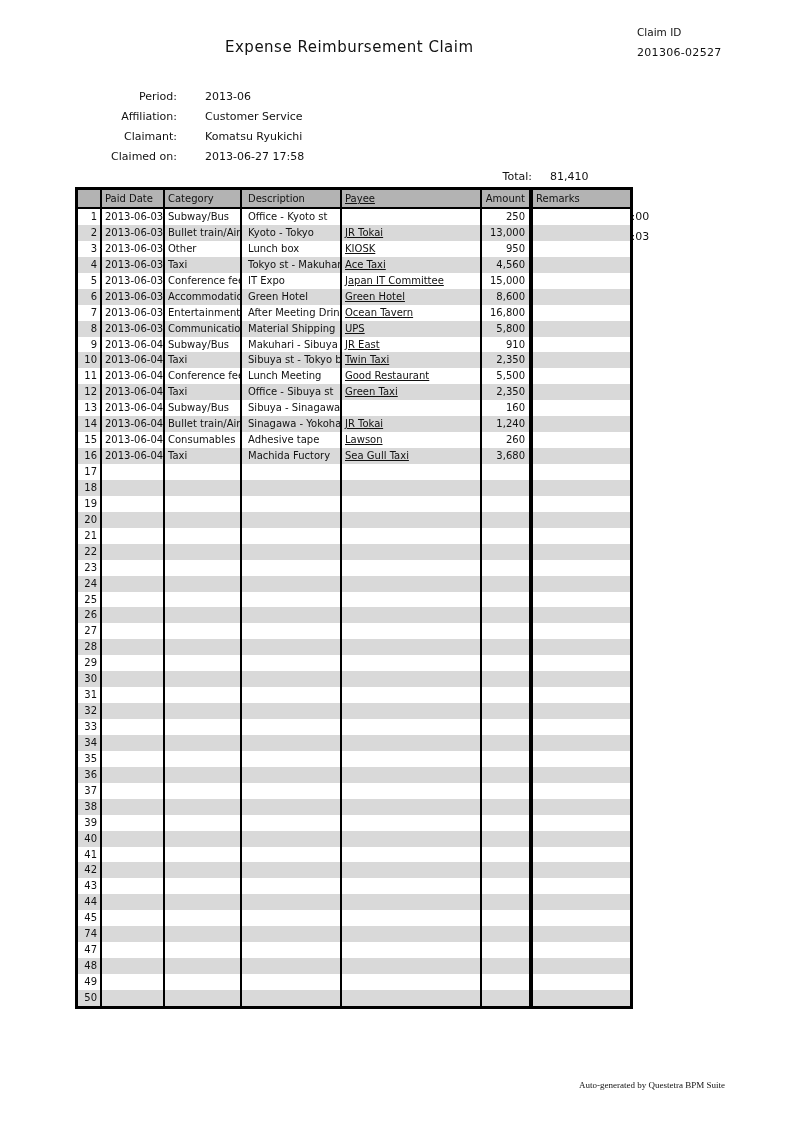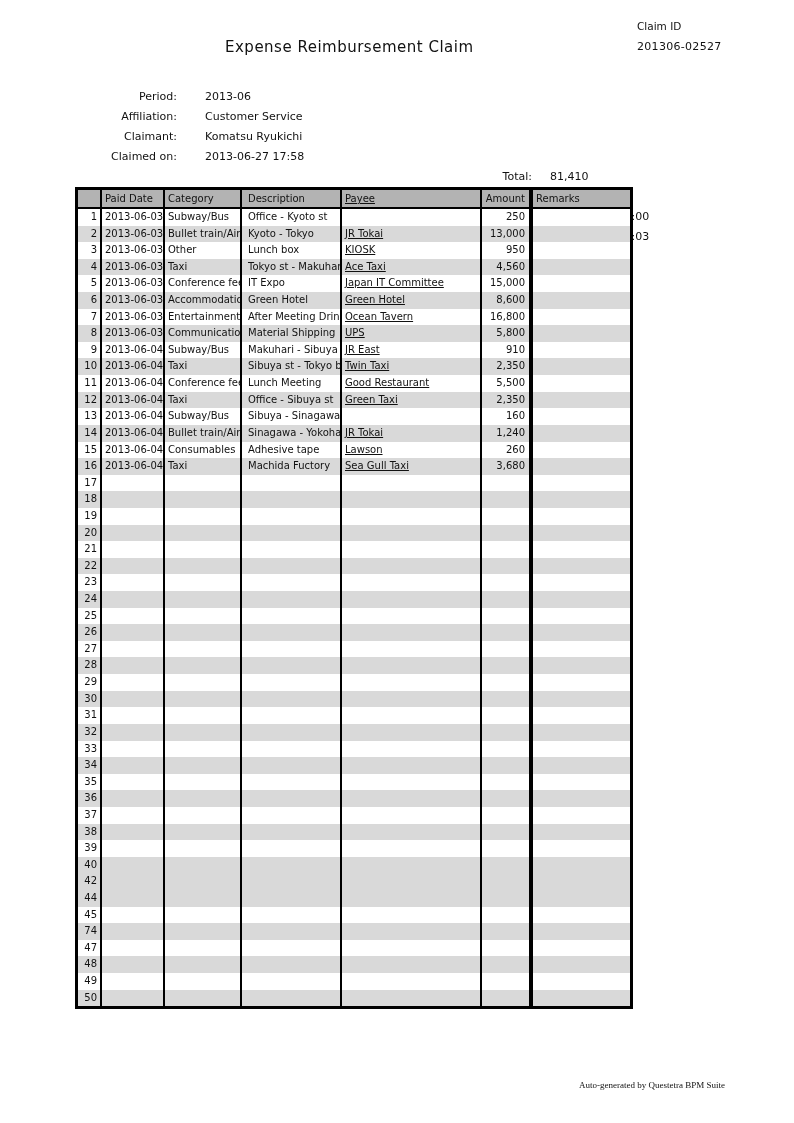--- a/index.html
+++ b/index.html
@@ -18,7 +18,7 @@
     font-size: 15px; letter-spacing: 0.5px; color: #111;
     white-space: nowrap;
   }
-  .claim-id-block { position: absolute; left: 637px; top: 20px; }
+  .claim-id-block { position: absolute; left: 637px; top: 26px; }
   .claim-id-label { font-size: 10.5px; display: block; }
   .claim-id-value { font-size: 11px; display: block; margin-top: 8px; letter-spacing: 0.3px; }
 

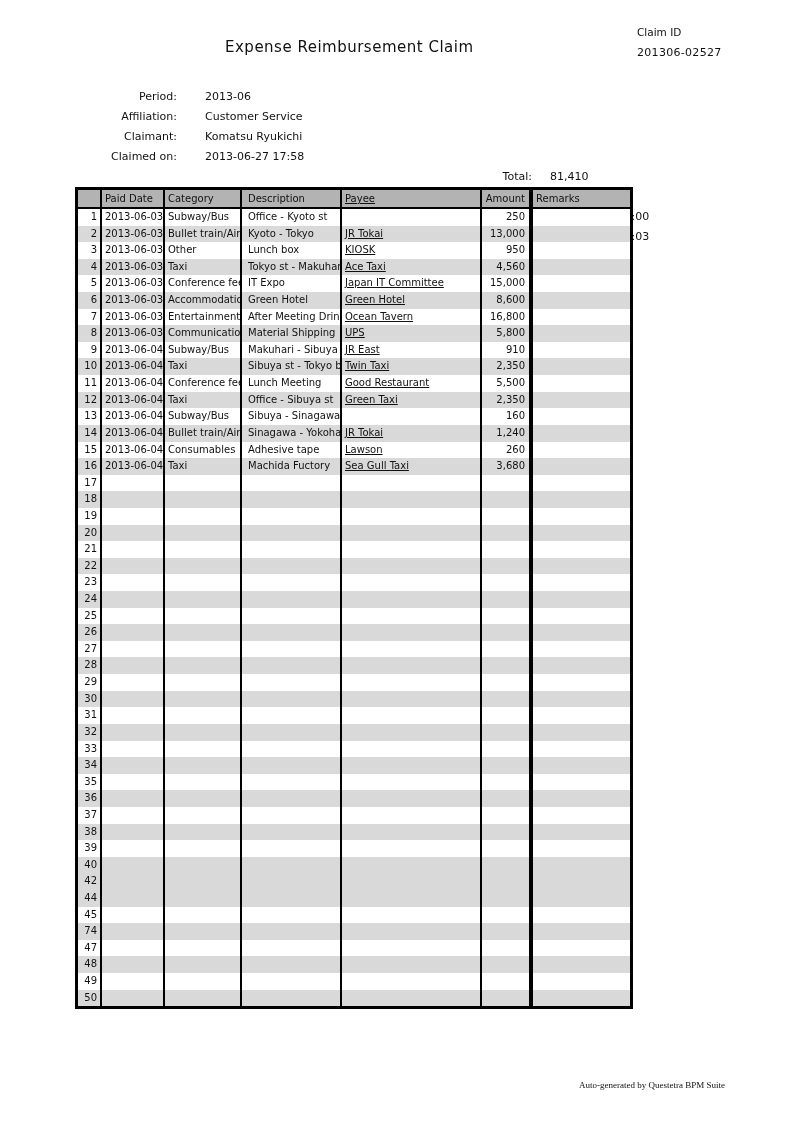--- a/index.html
+++ b/index.html
@@ -492,6 +492,15 @@
         <div class="cell col-amount"></div>
         <div class="cell col-remarks"></div>
       </div>
+      <div class="exp-row">
+        <div class="cell col-no">41</div>
+        <div class="cell col-date"></div>
+        <div class="cell col-cat"></div>
+        <div class="cell col-desc"></div>
+        <div class="cell col-payee"></div>
+        <div class="cell col-amount"></div>
+        <div class="cell col-remarks"></div>
+      </div>
       <div class="exp-row stripe">
         <div class="cell col-no">42</div>
         <div class="cell col-date"></div>

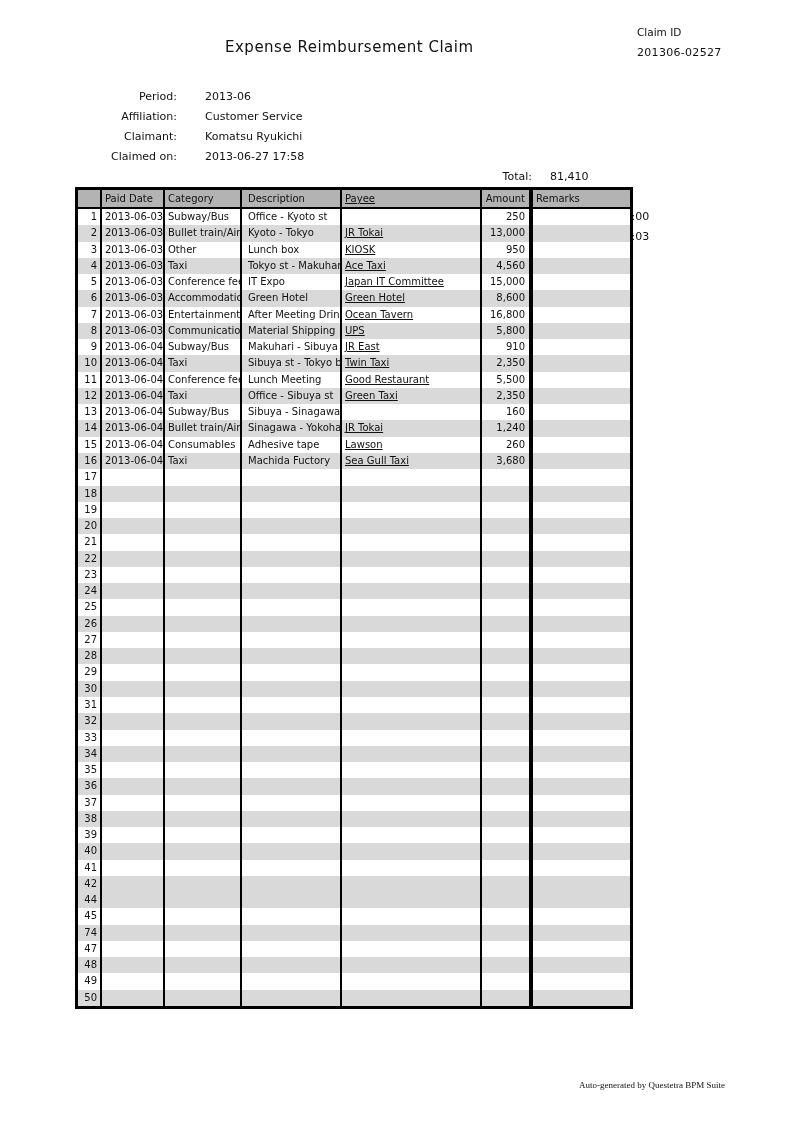--- a/index.html
+++ b/index.html
@@ -510,6 +510,15 @@
         <div class="cell col-amount"></div>
         <div class="cell col-remarks"></div>
       </div>
+      <div class="exp-row">
+        <div class="cell col-no">43</div>
+        <div class="cell col-date"></div>
+        <div class="cell col-cat"></div>
+        <div class="cell col-desc"></div>
+        <div class="cell col-payee"></div>
+        <div class="cell col-amount"></div>
+        <div class="cell col-remarks"></div>
+      </div>
       <div class="exp-row stripe">
         <div class="cell col-no">44</div>
         <div class="cell col-date"></div>

